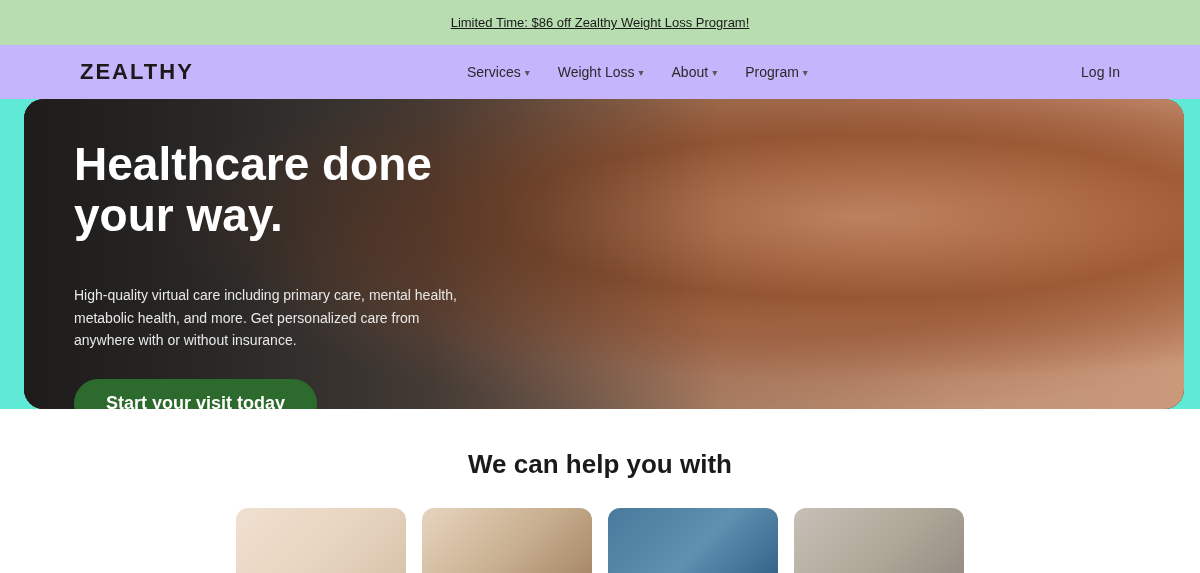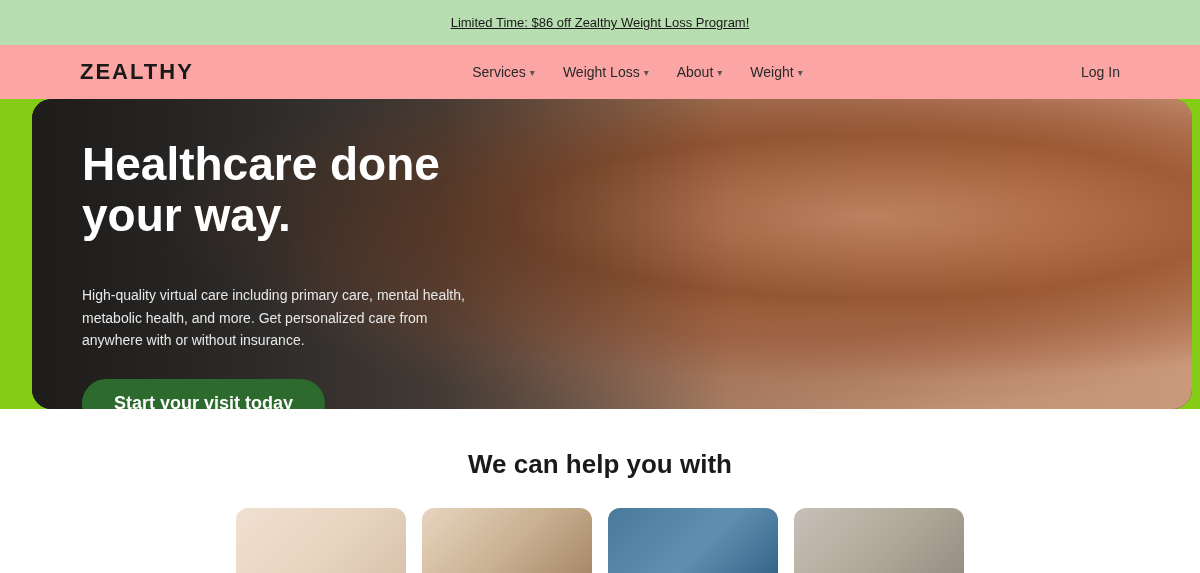--- a/index.html
+++ b/index.html
@@ -20,7 +20,7 @@
 
     
     .navbar {
-      background: #fca5a5;
+      background: #c4b5fd;
       display: flex;
       align-items: center;
       justify-content: space-between;

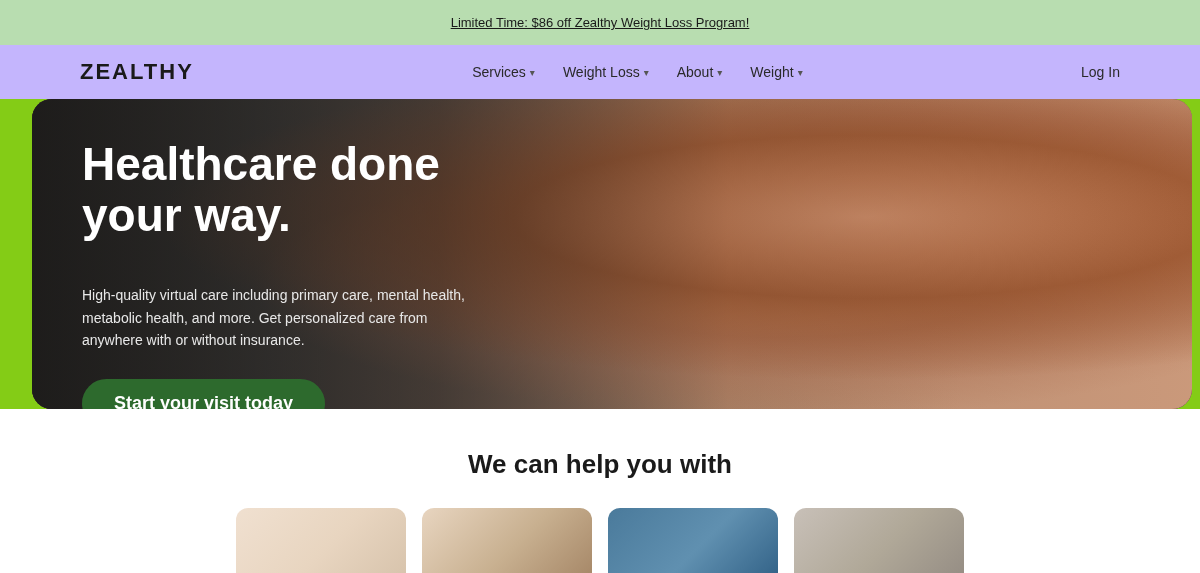--- a/index.html
+++ b/index.html
@@ -212,7 +212,7 @@
       <span class="chevron">▾</span>
     </span>
     <span class="nav-link">
-      <span>Weight</span>
+      <span>Program</span>
       <span class="chevron">▾</span>
     </span>
   </div>

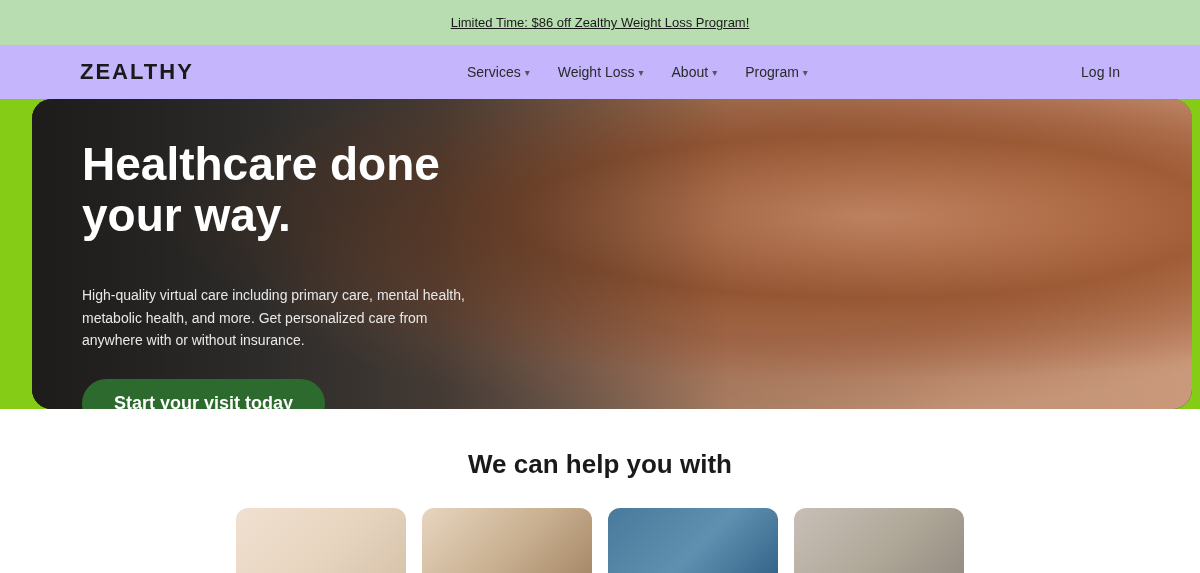--- a/index.html
+++ b/index.html
@@ -221,7 +221,7 @@
   </div>
 </nav>
 
-<div style="background:#84cc16; padding: 0 20px 0 12px;">
+<div style="background:#5eead4; padding: 0 20px 0 4px;">
   <div class="hero">
     <div class="hero-photo"></div>
     <div class="hero-face-overlay"></div>

